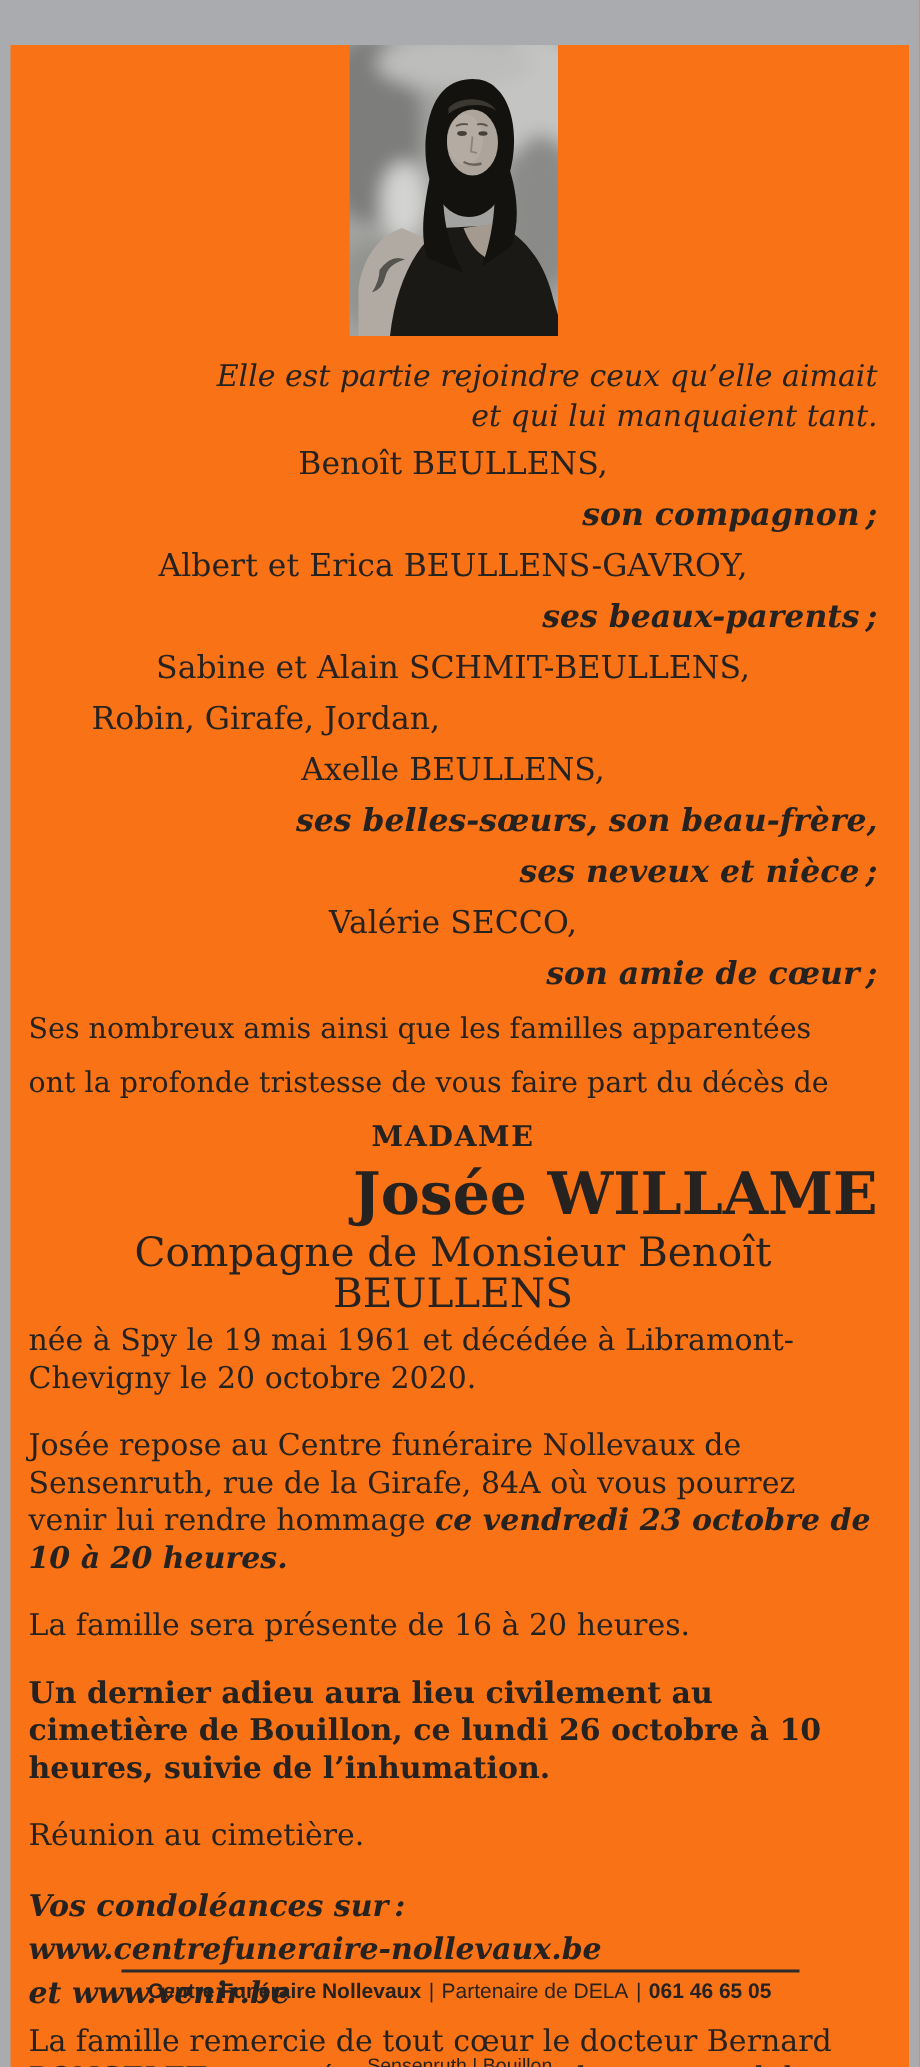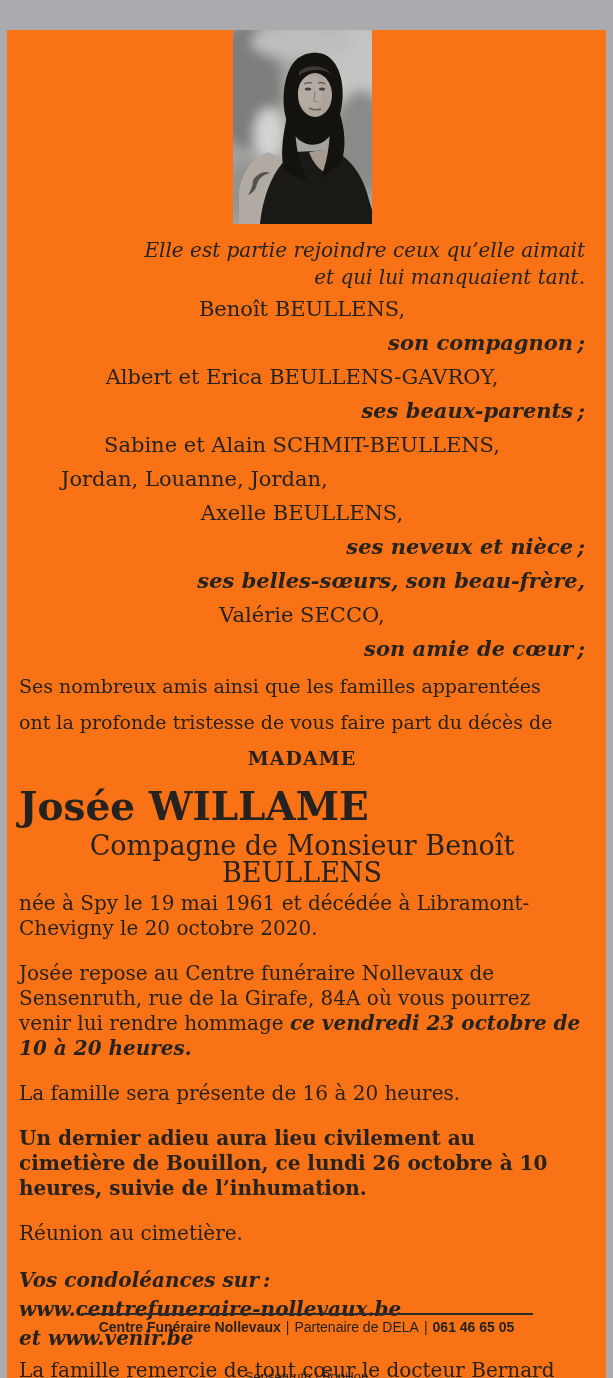--- a/index.html
+++ b/index.html
@@ -98,7 +98,7 @@
     <div class="r-row r-left">Albert et Erica BEULLENS-GAVROY,</div>
     <div class="r-row r-right">ses beaux-parents ;</div>
     <div class="r-row r-left">Sabine et Alain SCHMIT-BEULLENS,</div>
-    <div class="r-row r-indent">Jordan, Louanne, Jordan,</div>
+    <div class="r-row r-indent">Robin, Girafe, Jordan,</div>
     <div class="r-row r-left">Axelle BEULLENS,</div>
     <div class="r-row r-right">ses neveux et nièce ;</div>
     <div class="r-row r-right">ses belles-sœurs, son beau-frère,</div>

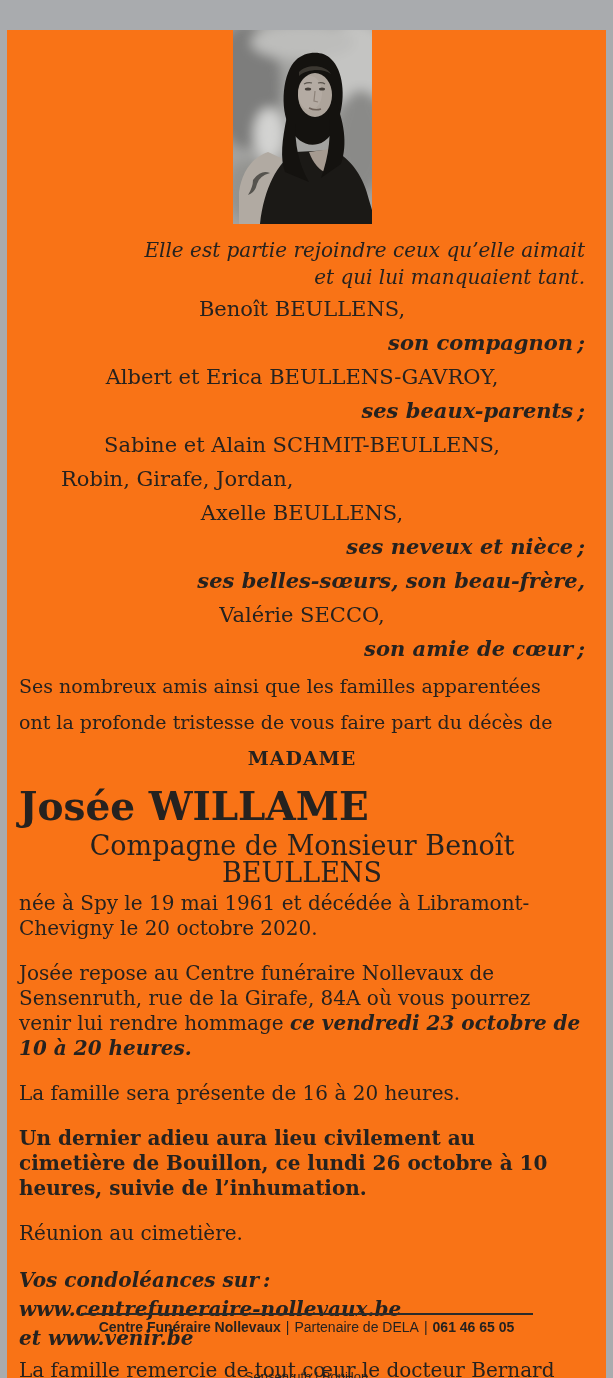--- a/index.html
+++ b/index.html
@@ -100,8 +100,8 @@
     <div class="r-row r-left">Sabine et Alain SCHMIT-BEULLENS,</div>
     <div class="r-row r-indent">Robin, Girafe, Jordan,</div>
     <div class="r-row r-left">Axelle BEULLENS,</div>
+    <div class="r-row r-right">ses belles-sœurs, son beau-frère,</div>
     <div class="r-row r-right">ses neveux et nièce ;</div>
-    <div class="r-row r-right">ses belles-sœurs, son beau-frère,</div>
     <div class="r-row r-left">Valérie SECCO,</div>
     <div class="r-row r-right">son amie de cœur ;</div>
   </div>

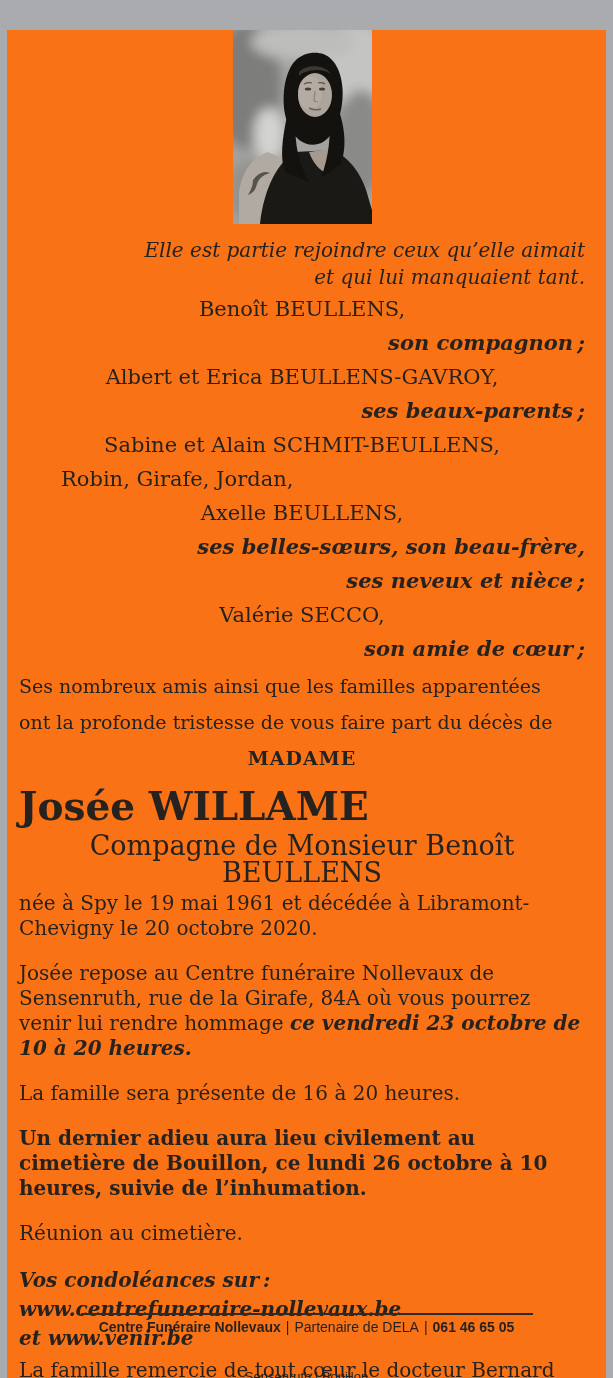--- a/index.html
+++ b/index.html
@@ -26,7 +26,7 @@
   .r-right{text-align:right;font-weight:bold;font-style:italic;}
   .intro{margin-top:2px;font-size:19px;line-height:36px;}
   .madame{margin-top:6px;text-align:center;font-weight:bold;font-size:19px;letter-spacing:1px;line-height:24px;}
-  .name{margin:13px 0 0 0;text-align:left;font-weight:bold;font-size:39px;line-height:46px;}
+  .name{margin:3px 0 0 0;text-align:right;font-weight:bold;font-size:39px;line-height:46px;}
   .subtitle{margin-top:3px;text-align:center;font-weight:normal;font-size:27px;line-height:27px;}
   .para{margin-top:5px;font-size:20px;line-height:25px;}
   .para.bold{font-weight:bold;}

